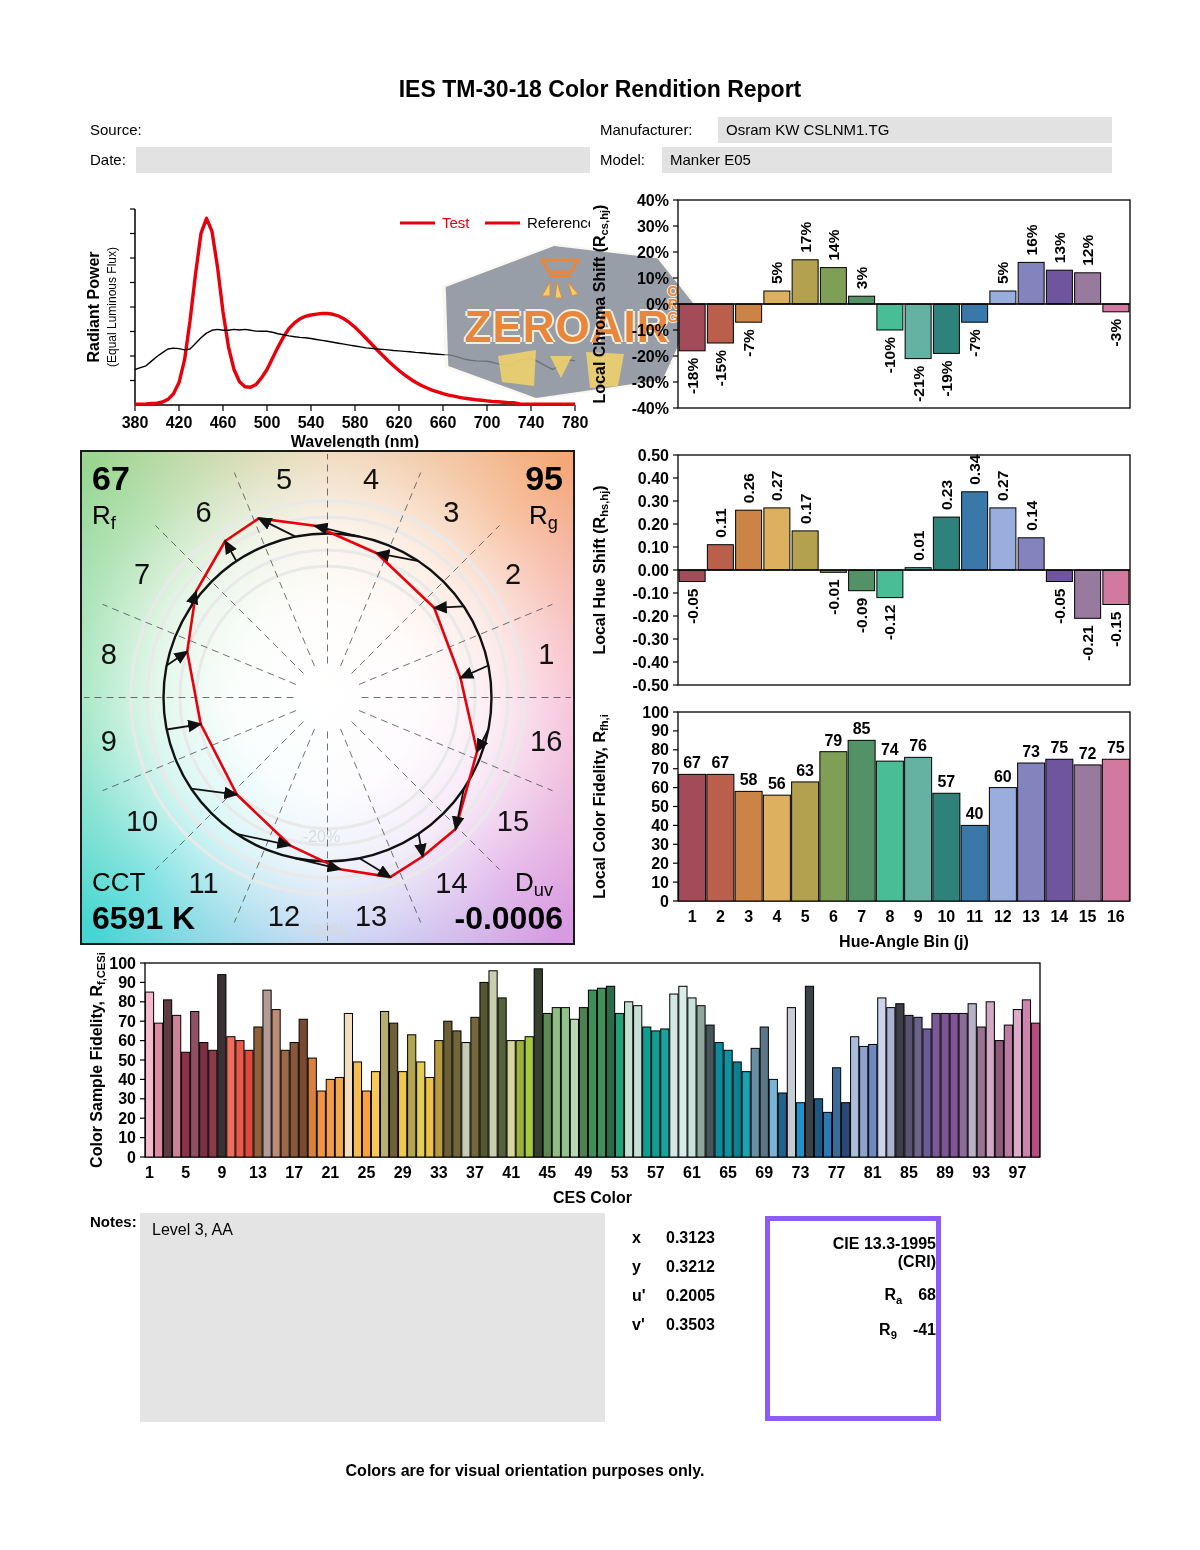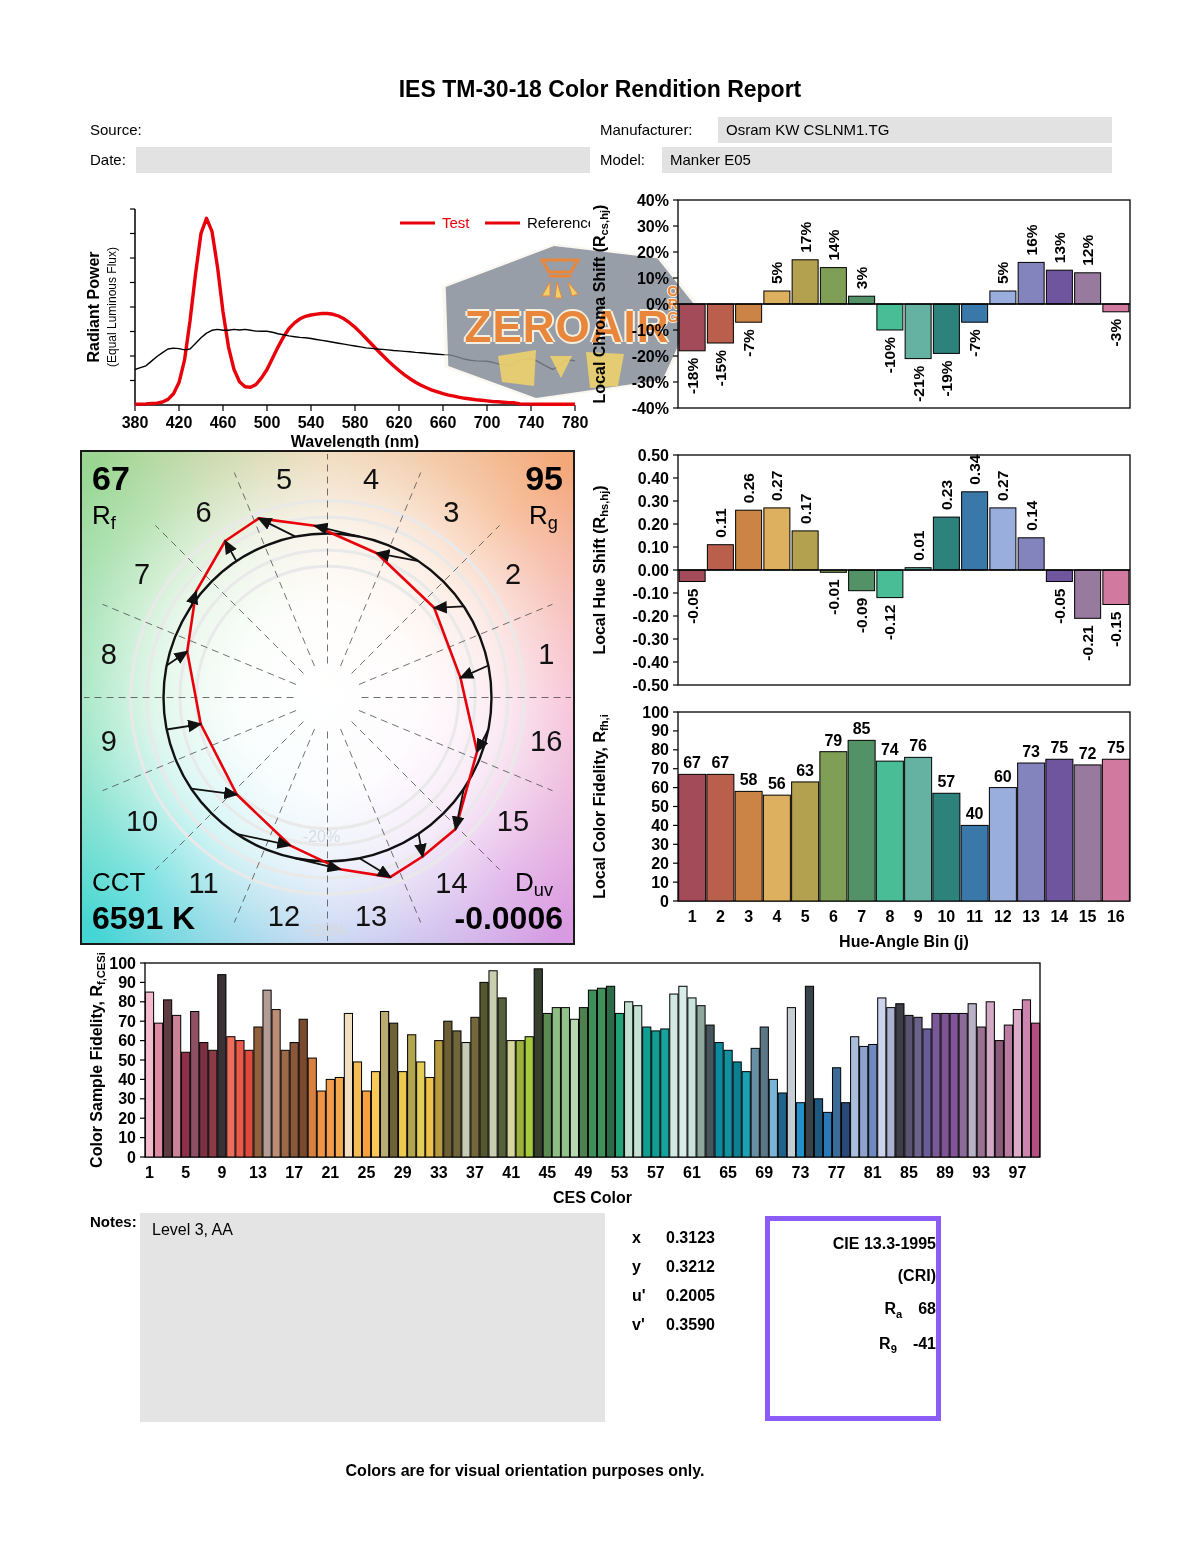--- a/index.html
+++ b/index.html
@@ -17,7 +17,7 @@
   .chrom-row .cl{width:34px;}
   #cri-box{top:1216px;left:765px;width:176px;height:205px;border:5px solid #8b5cf6;box-sizing:border-box;text-align:right;}
   #cri-title{margin-top:14px;font-size:16px;font-weight:bold;}
-  #cri-subtitle{margin-top:14px;font-size:16px;font-weight:bold;}
+  #cri-subtitle{font-size:16px;font-weight:bold;}
   .cri-row{margin-top:15px;font-size:16px;font-weight:bold;}
   .cri-row .cv{display:inline-block;margin-left:16px;}
   sub{font-size:70%;}

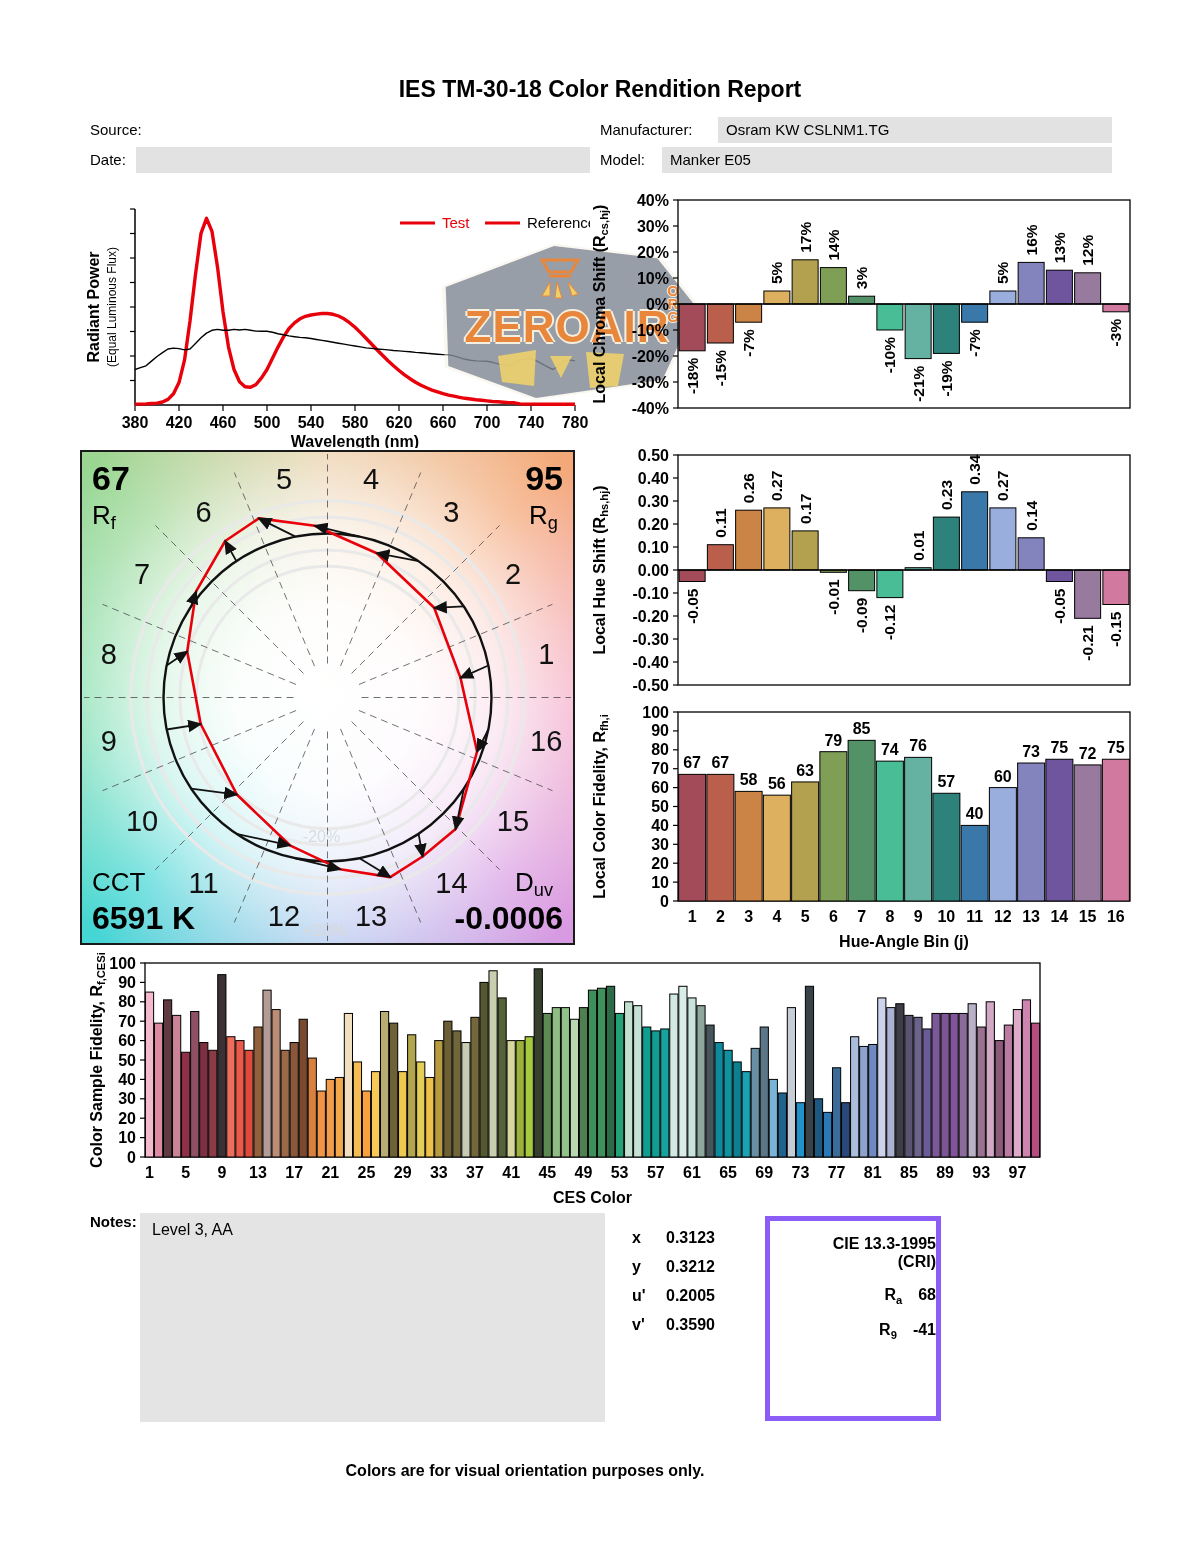--- a/index.html
+++ b/index.html
@@ -548,7 +548,7 @@
       </div>
       <div class="chrom-row">
         <span class="cl">v'</span>
-        <span class="cv">0.3590</span>
+        <span class="cv">0.3503</span>
       </div>
     </div>
 

